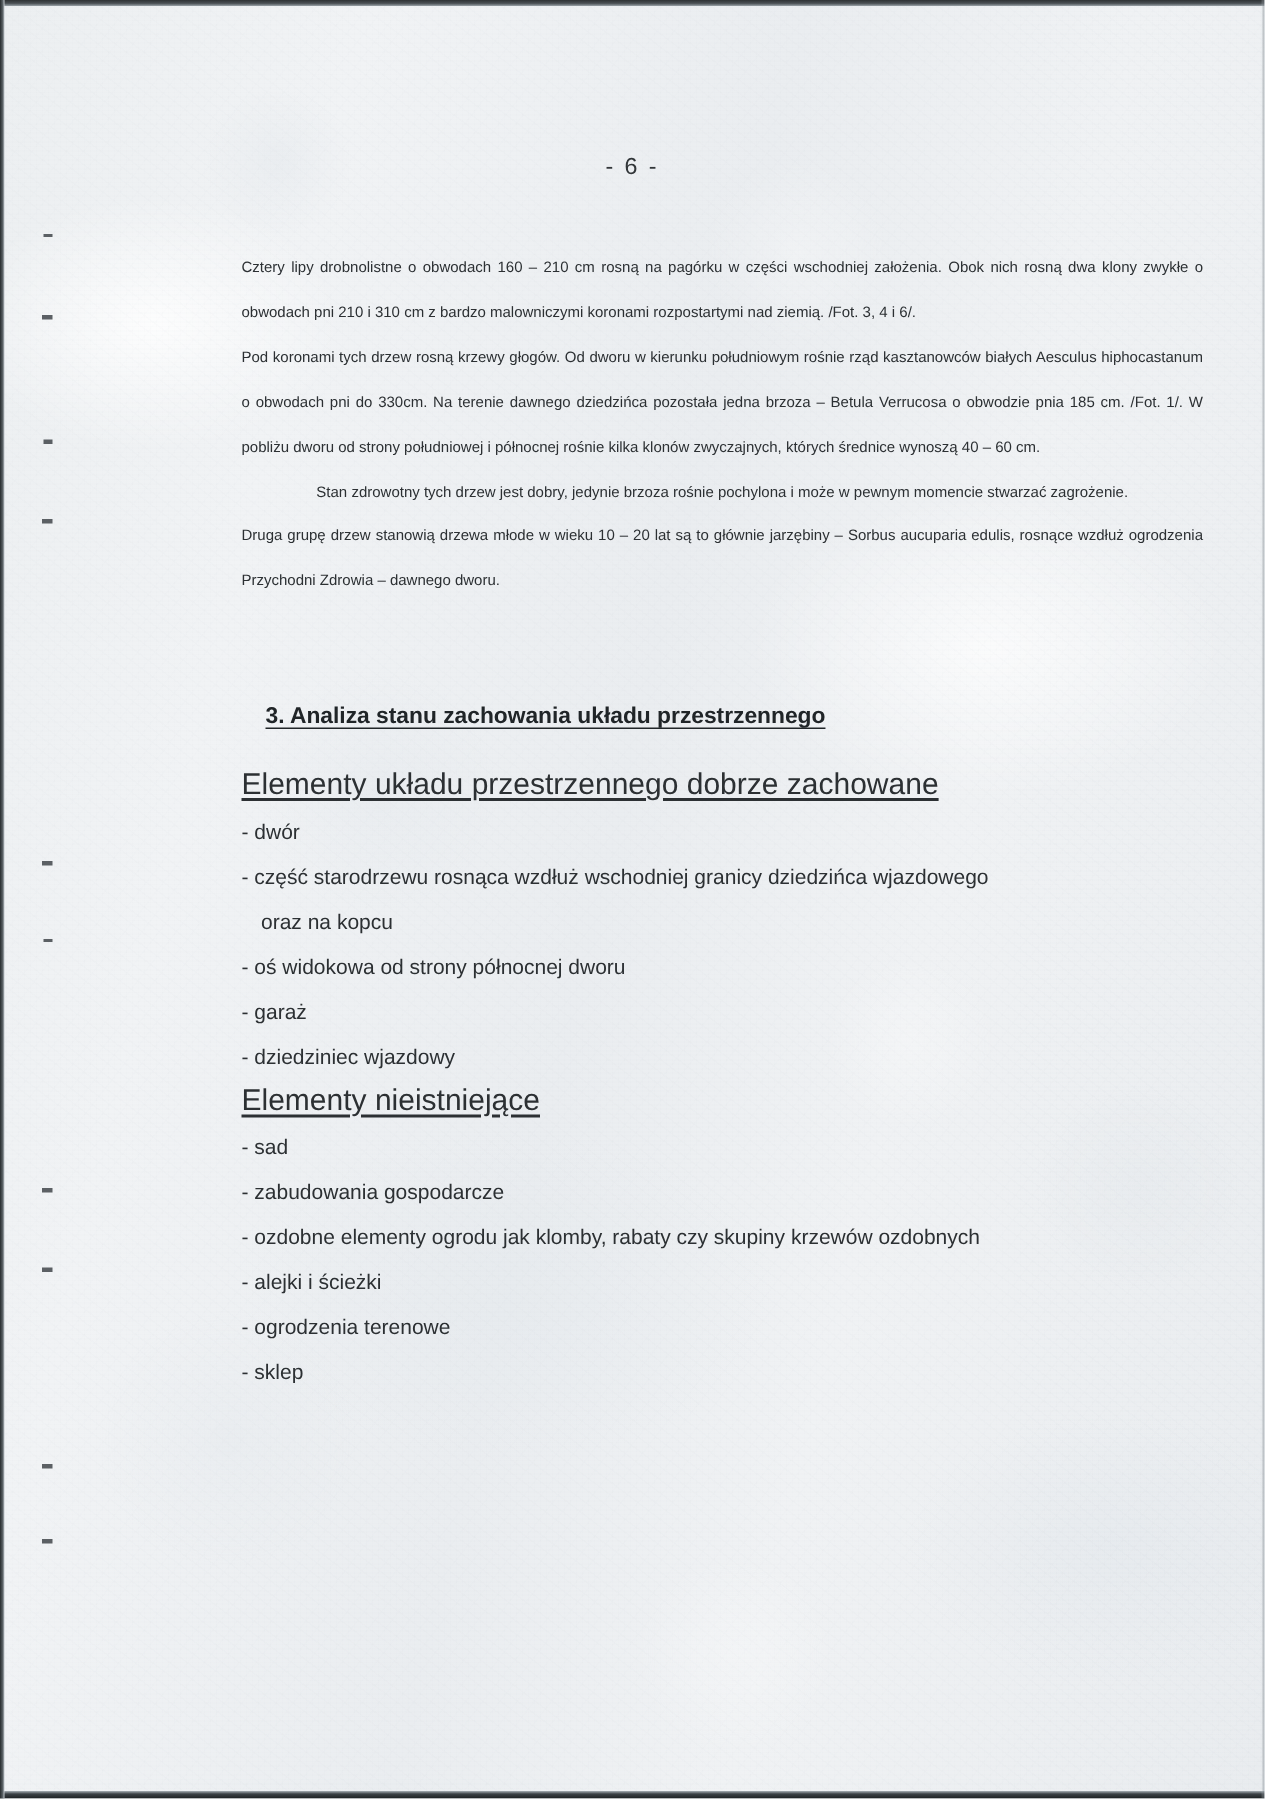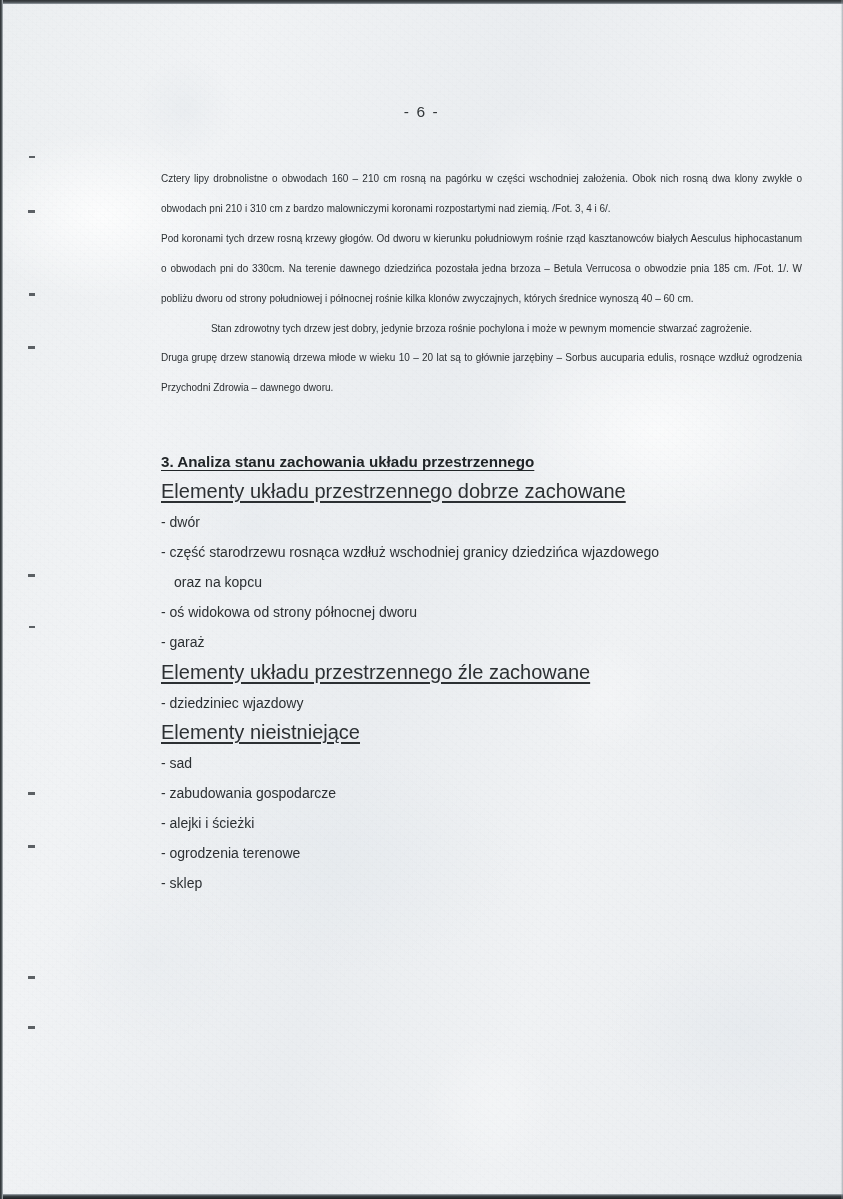--- a/index.html
+++ b/index.html
@@ -123,7 +123,7 @@
   }
 
   h3.section-heading {
-    margin: 0;
+    margin: 16px;
     font-size: 15.2px;
     line-height: 29.9px;
     font-weight: bold;

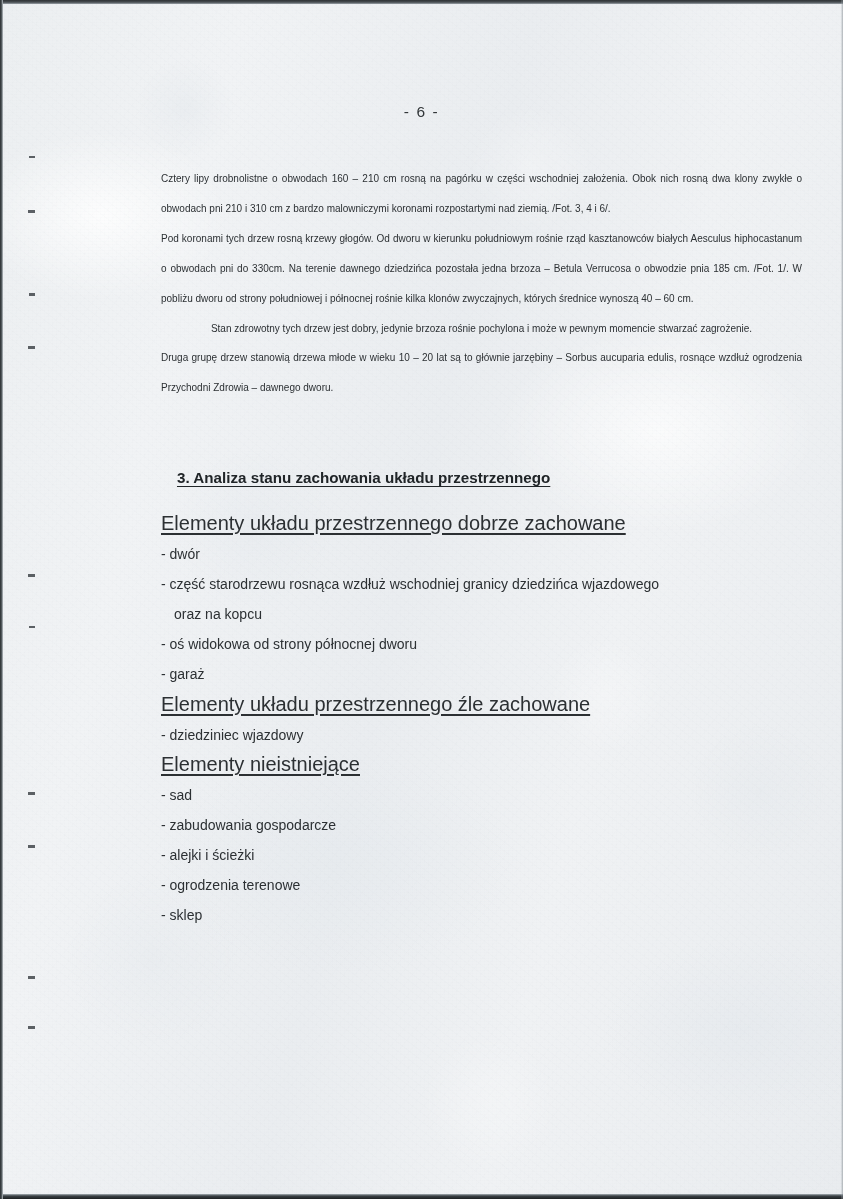--- a/index.html
+++ b/index.html
@@ -212,9 +212,6 @@
       <div class="list-line">- oś widokowa od strony północnej dworu</div>
       <div class="list-line">- garaż</div>
 
-      <div class="heading-row">
-        <div class="sub-heading">Elementy układu przestrzennego źle zachowane</div>
-      </div>
       <div class="list-line">- dziedziniec wjazdowy</div>
 
       <div class="heading-row">

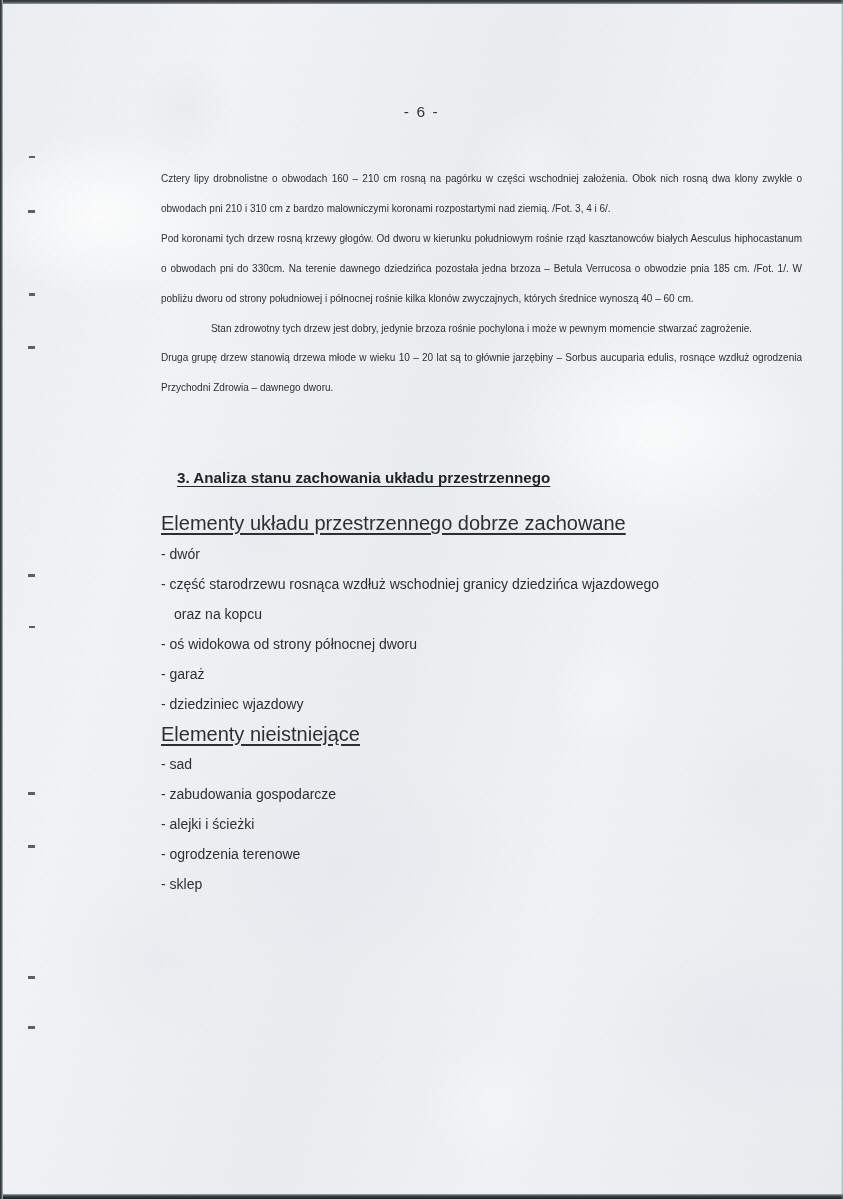--- a/index.html
+++ b/index.html
@@ -219,6 +219,7 @@
       </div>
       <div class="list-line">- sad</div>
       <div class="list-line">- zabudowania gospodarcze</div>
+      <div class="list-line">- ozdobne elementy ogrodu jak klomby, rabaty czy skupiny krzewów ozdobnych</div>
       <div class="list-line">- alejki i ścieżki</div>
 
       <div class="list-line">- ogrodzenia terenowe</div>

